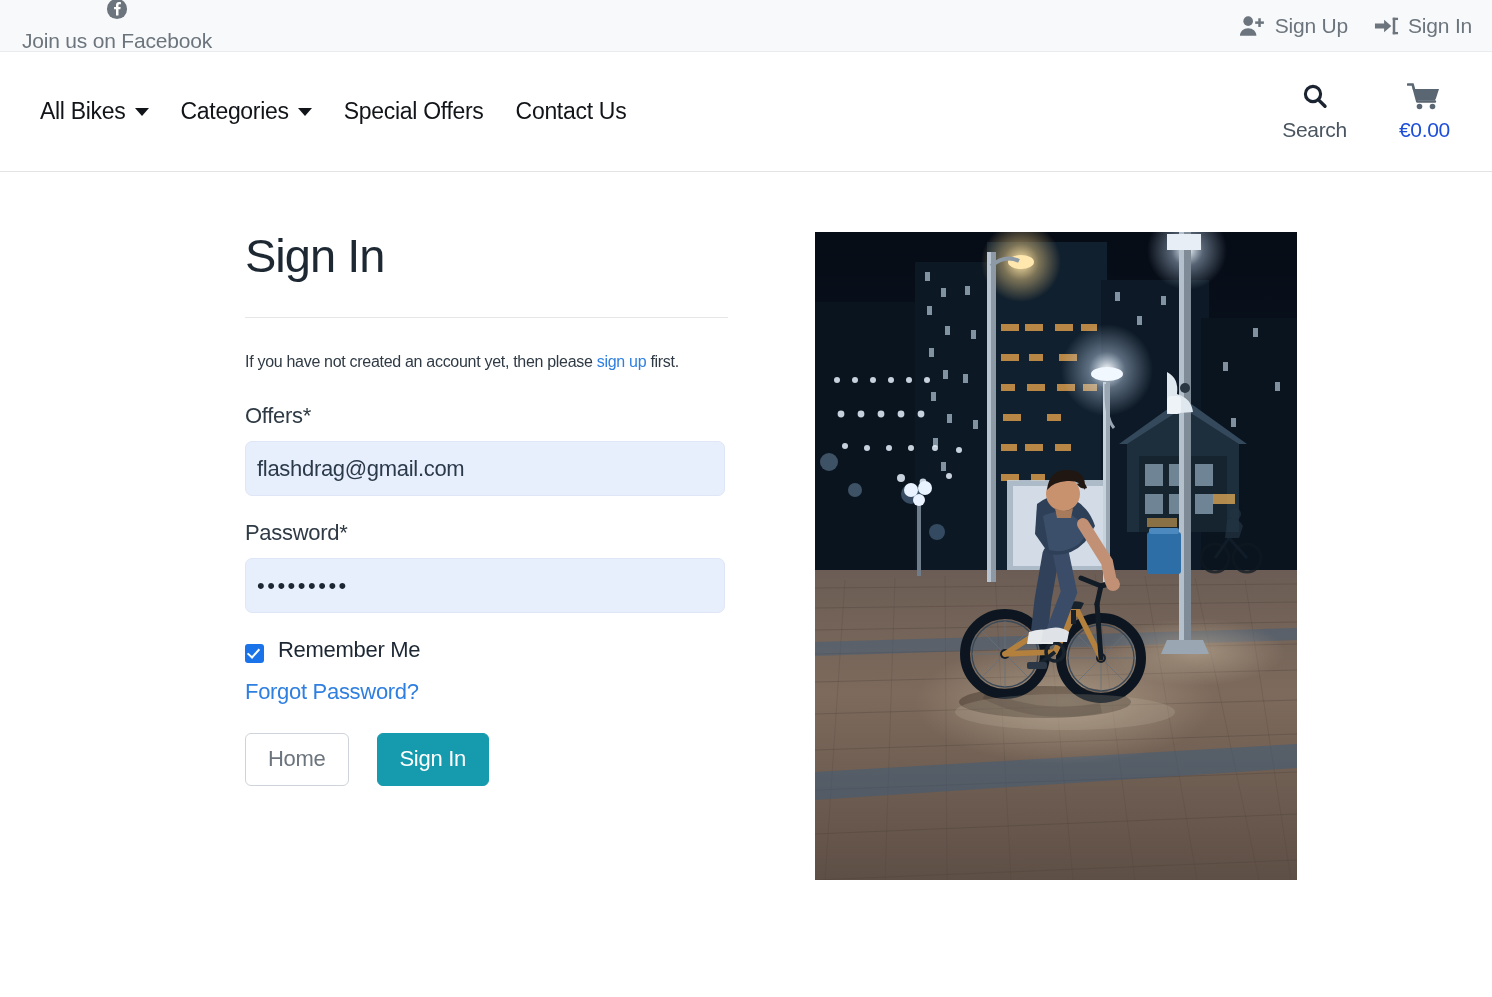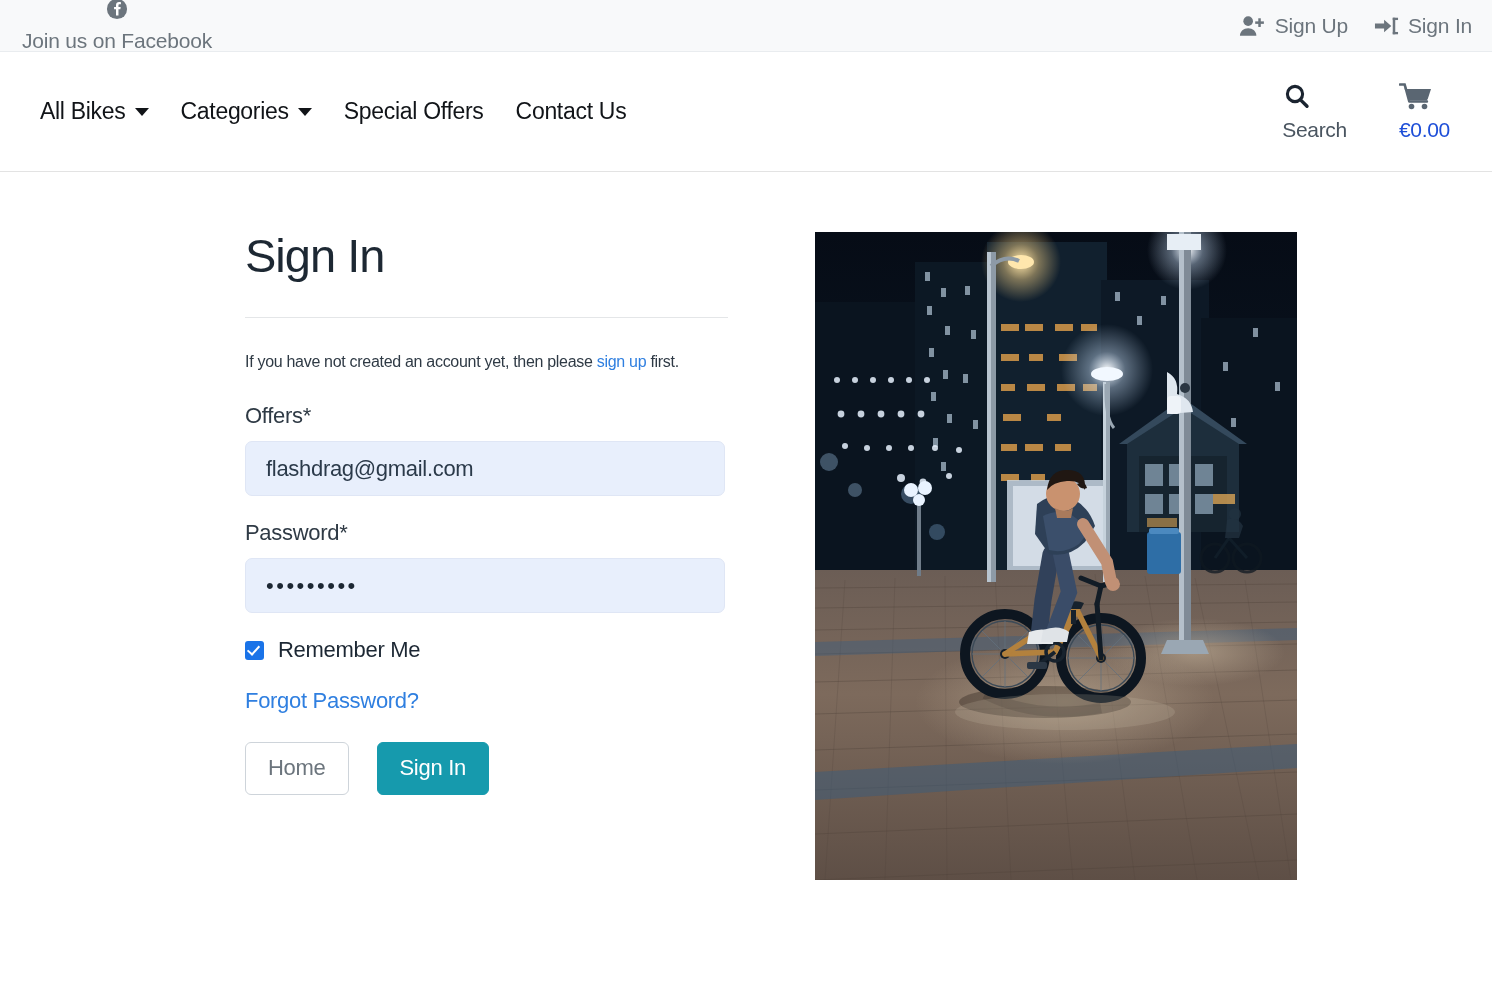--- a/index.html
+++ b/index.html
@@ -77,7 +77,7 @@
     padding-right: 22px;
   }
   .nav-action {
-    display: flex; flex-direction: column; align-items: flex-start; gap: 6px;
+    display: flex; flex-direction: column; align-items: center; gap: 6px;
     cursor: pointer; text-decoration: none;
   }
   .nav-action-label {

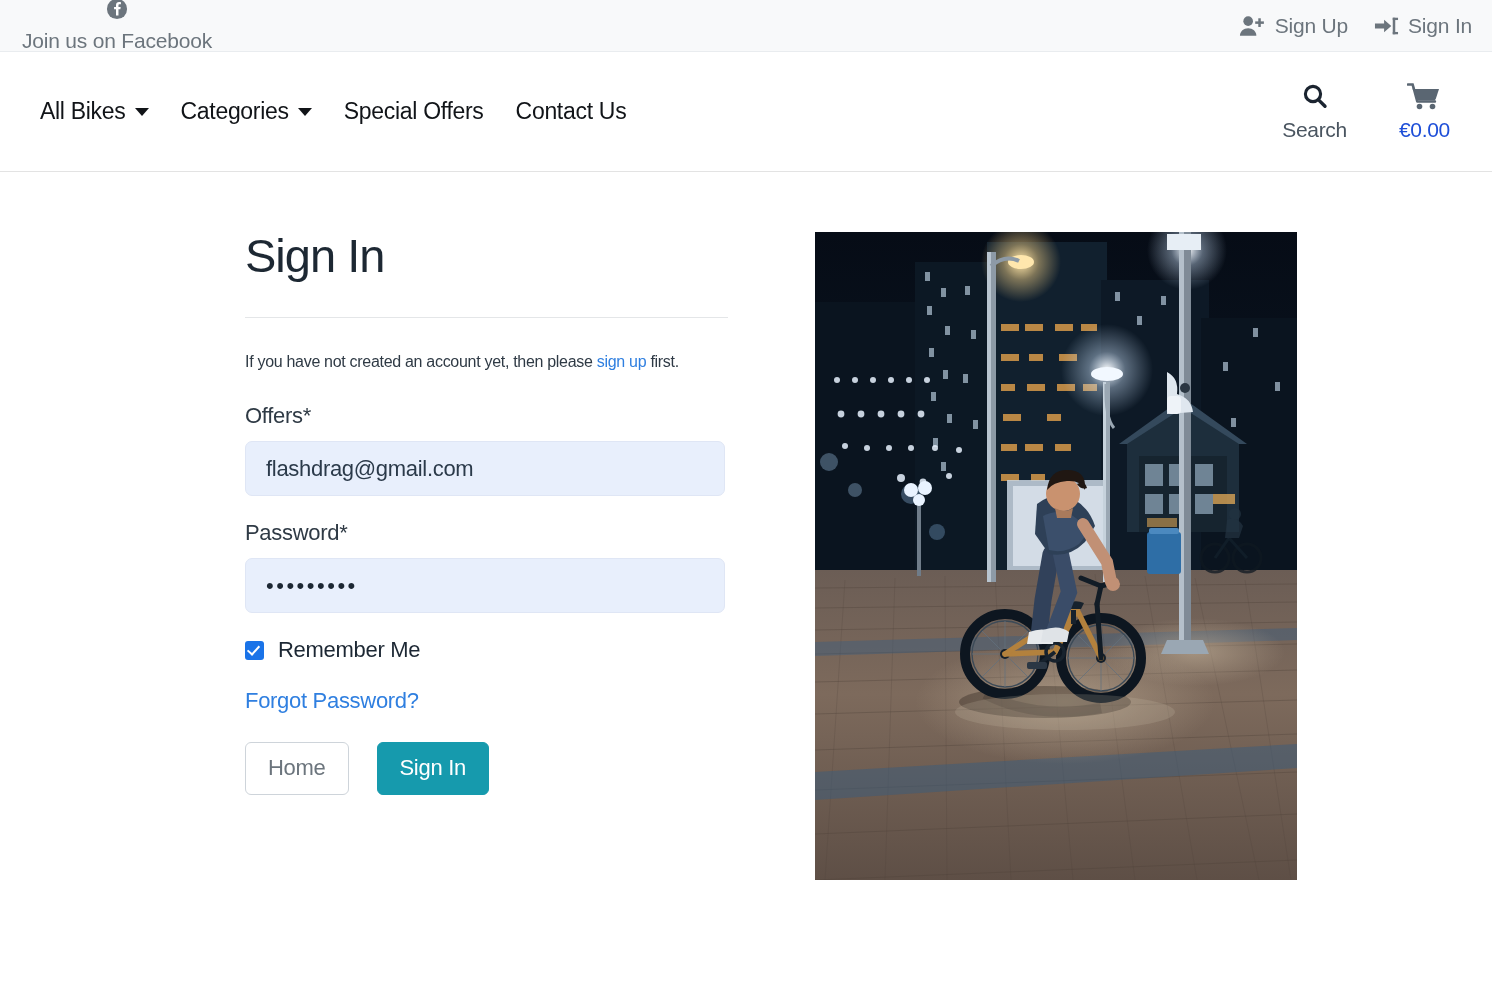--- a/index.html
+++ b/index.html
@@ -117,7 +117,7 @@
     border-radius: 7px;
     font-size: 22px; color: #2b3a4a;
     font-family: "Liberation Sans", sans-serif;
-    padding: 0 20px;
+    padding: 0 11px;
     letter-spacing: -0.3px;
     outline: none;
     display: flex; align-items: center;

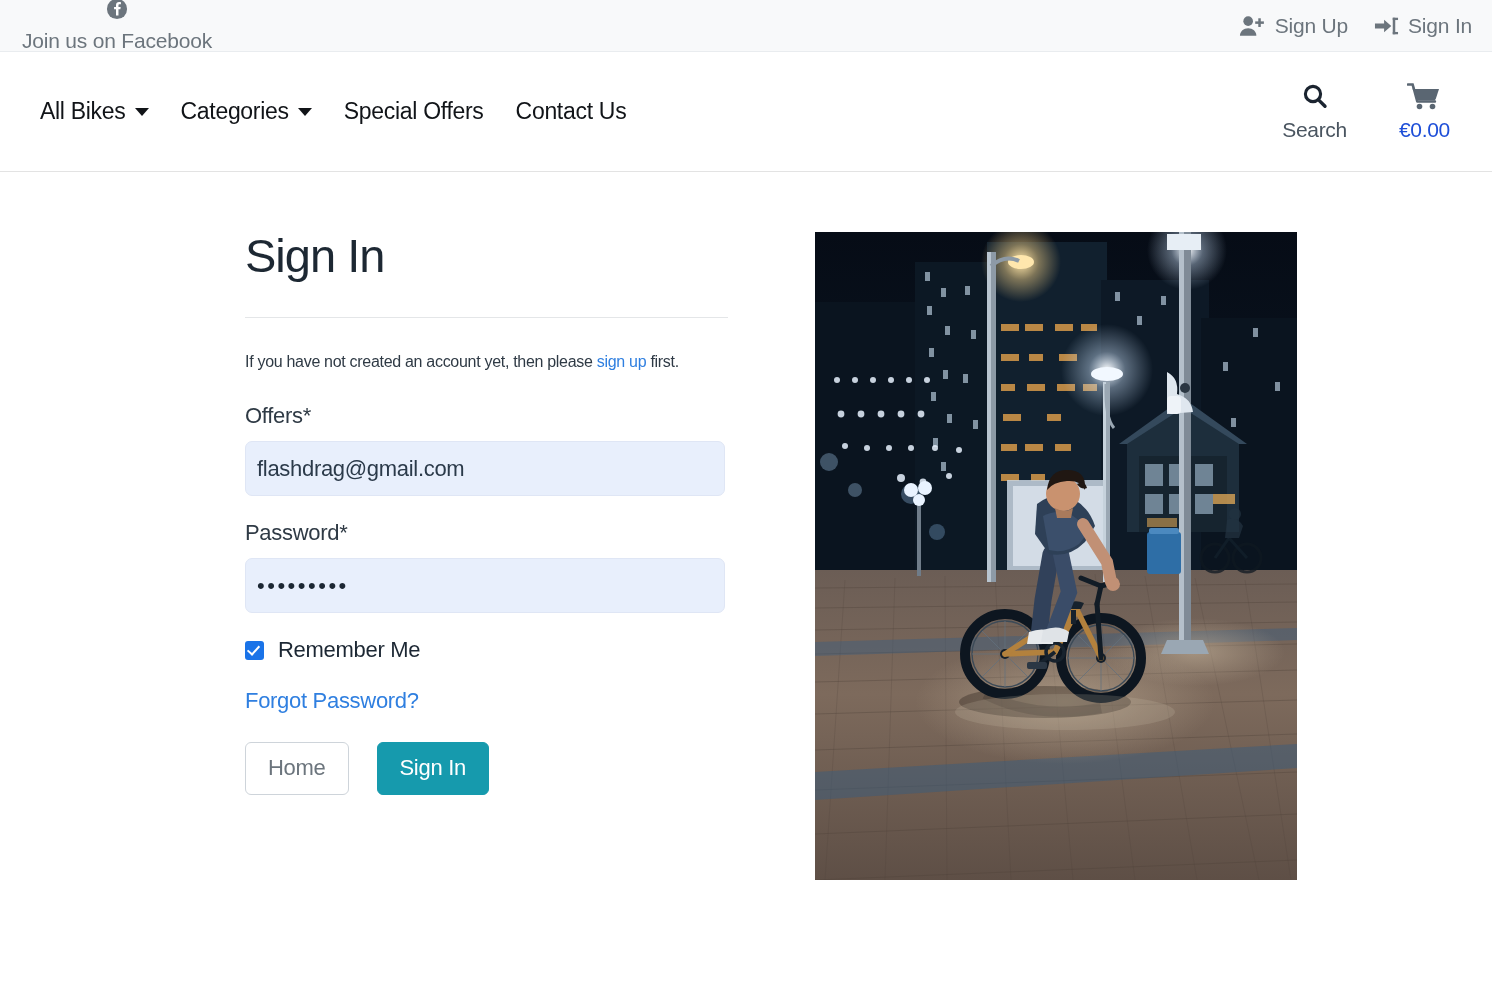--- a/index.html
+++ b/index.html
@@ -129,7 +129,7 @@
   }
 
   .check-row {
-    display: flex; align-items: center; gap: 14px; margin: 12px 0 25px 0;
+    display: flex; align-items: flex-end; gap: 14px; margin: 12px 0 16px 0;
   }
   .checkbox {
     width: 19px; height: 19px; border-radius: 3px;

